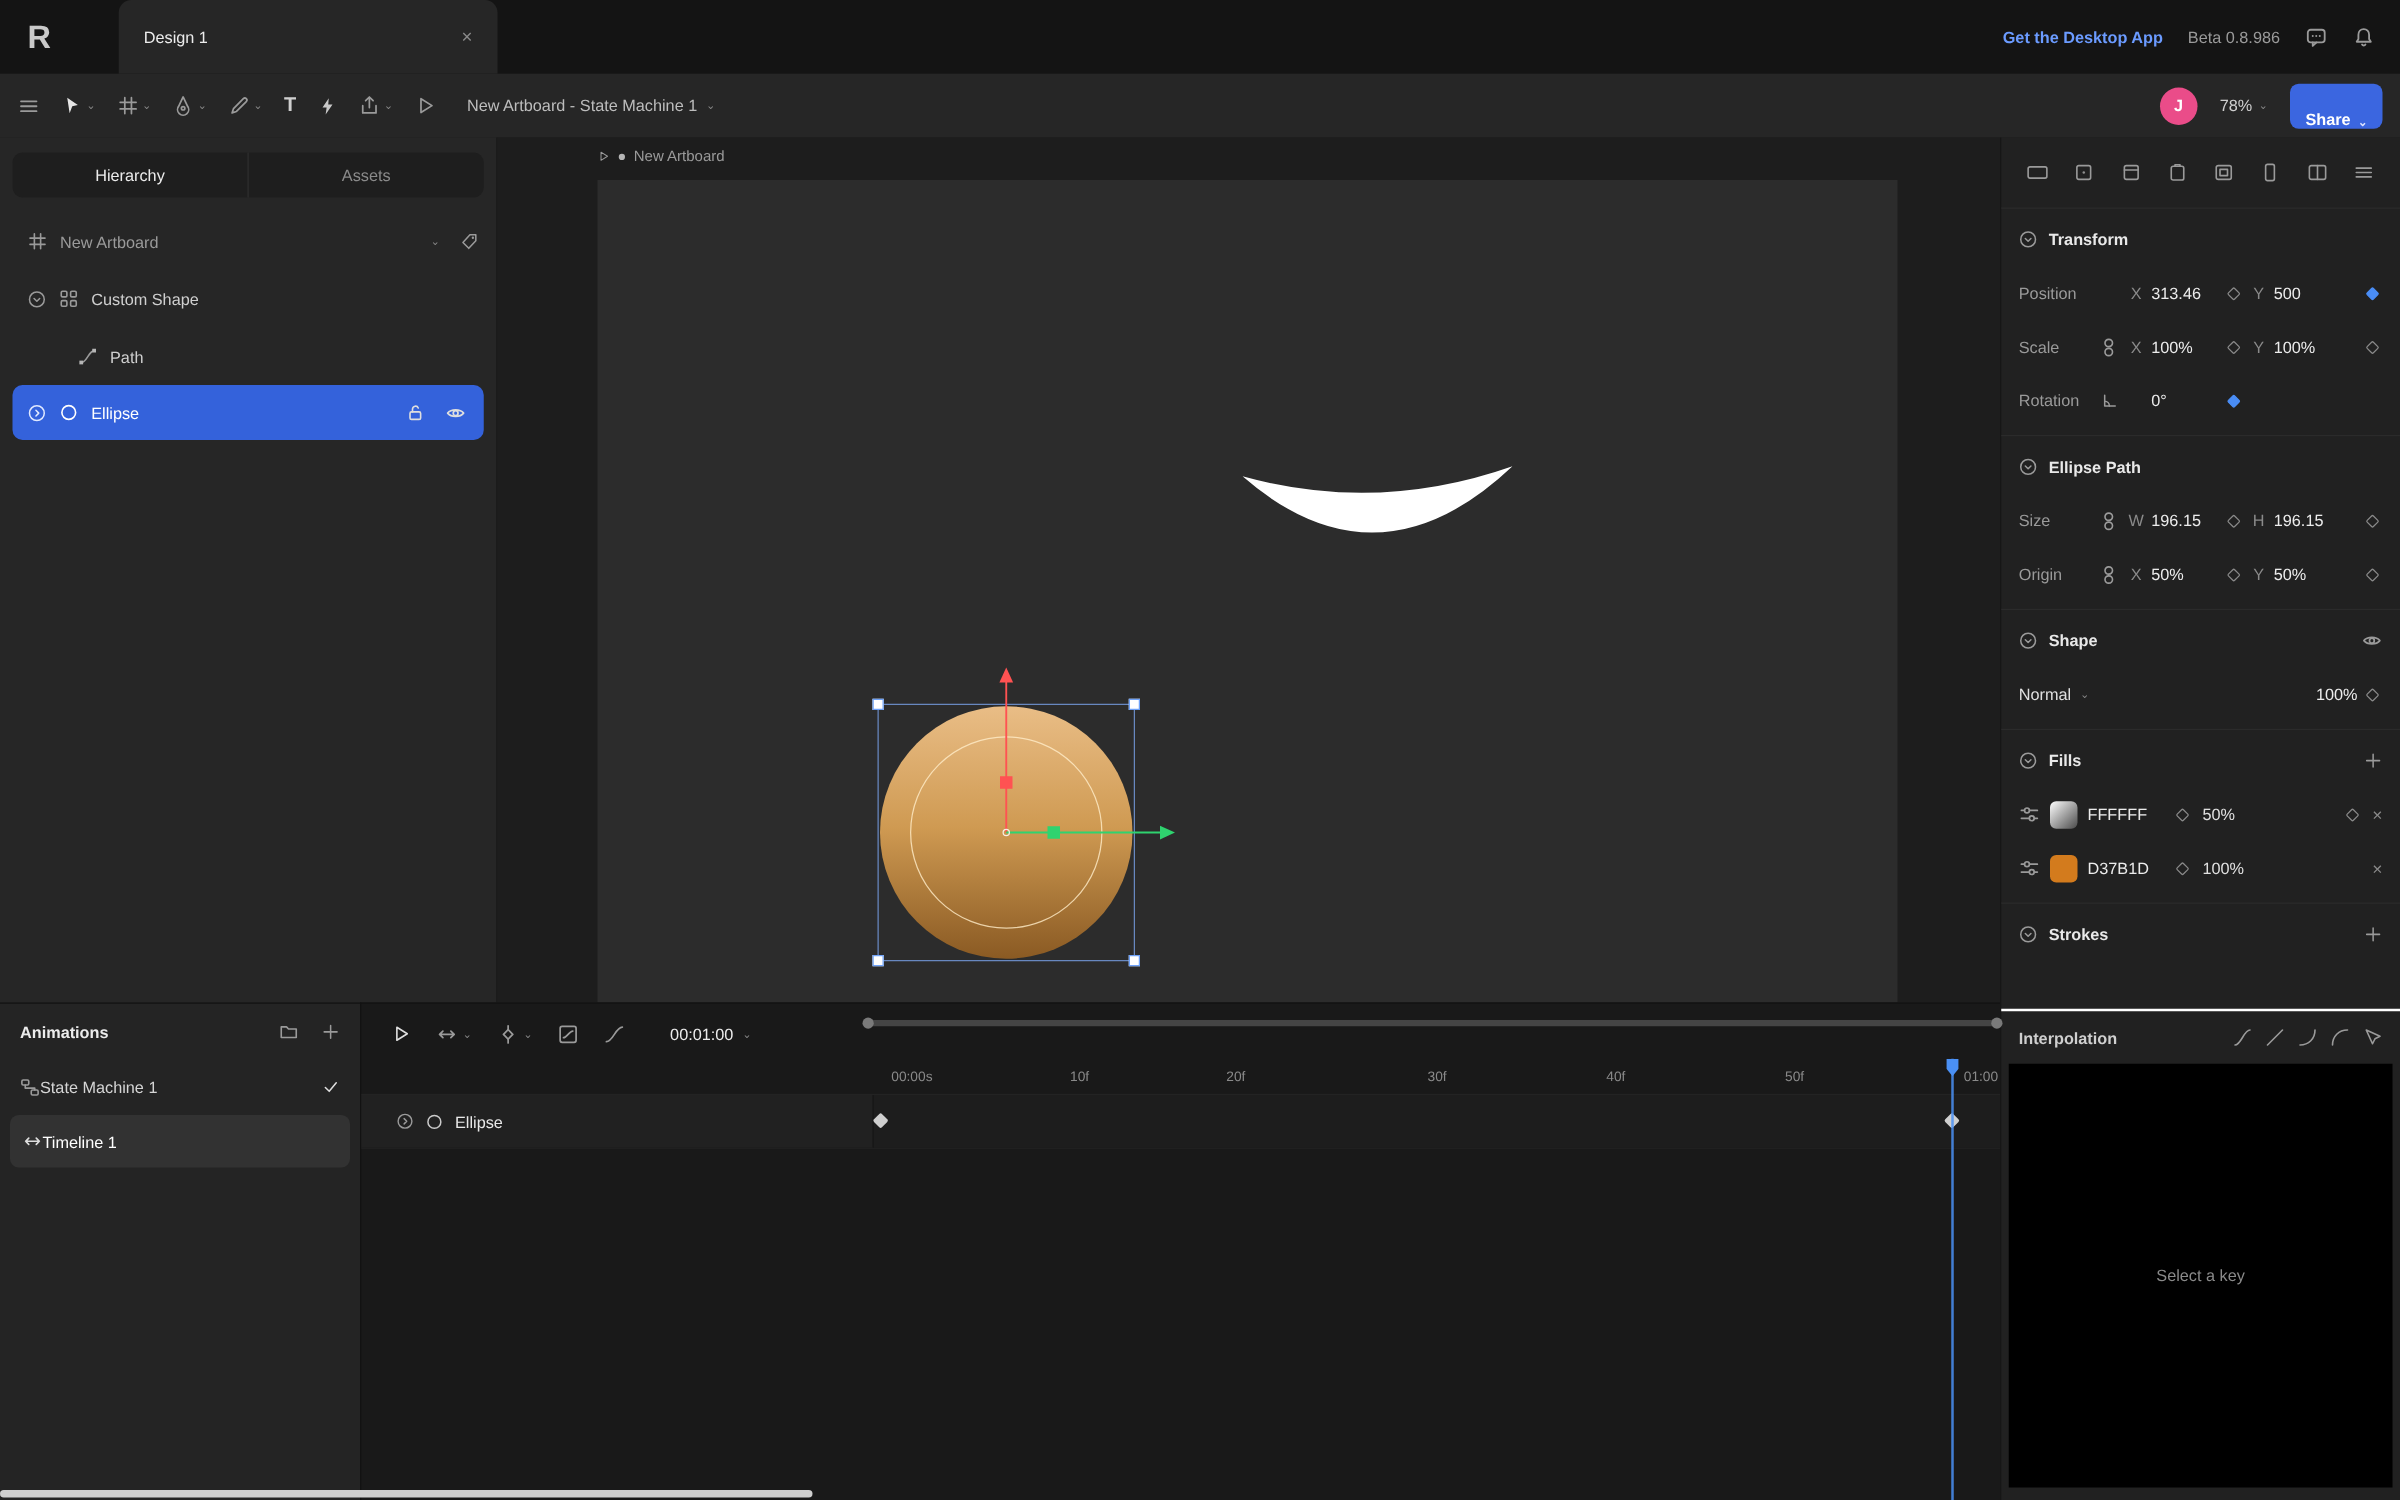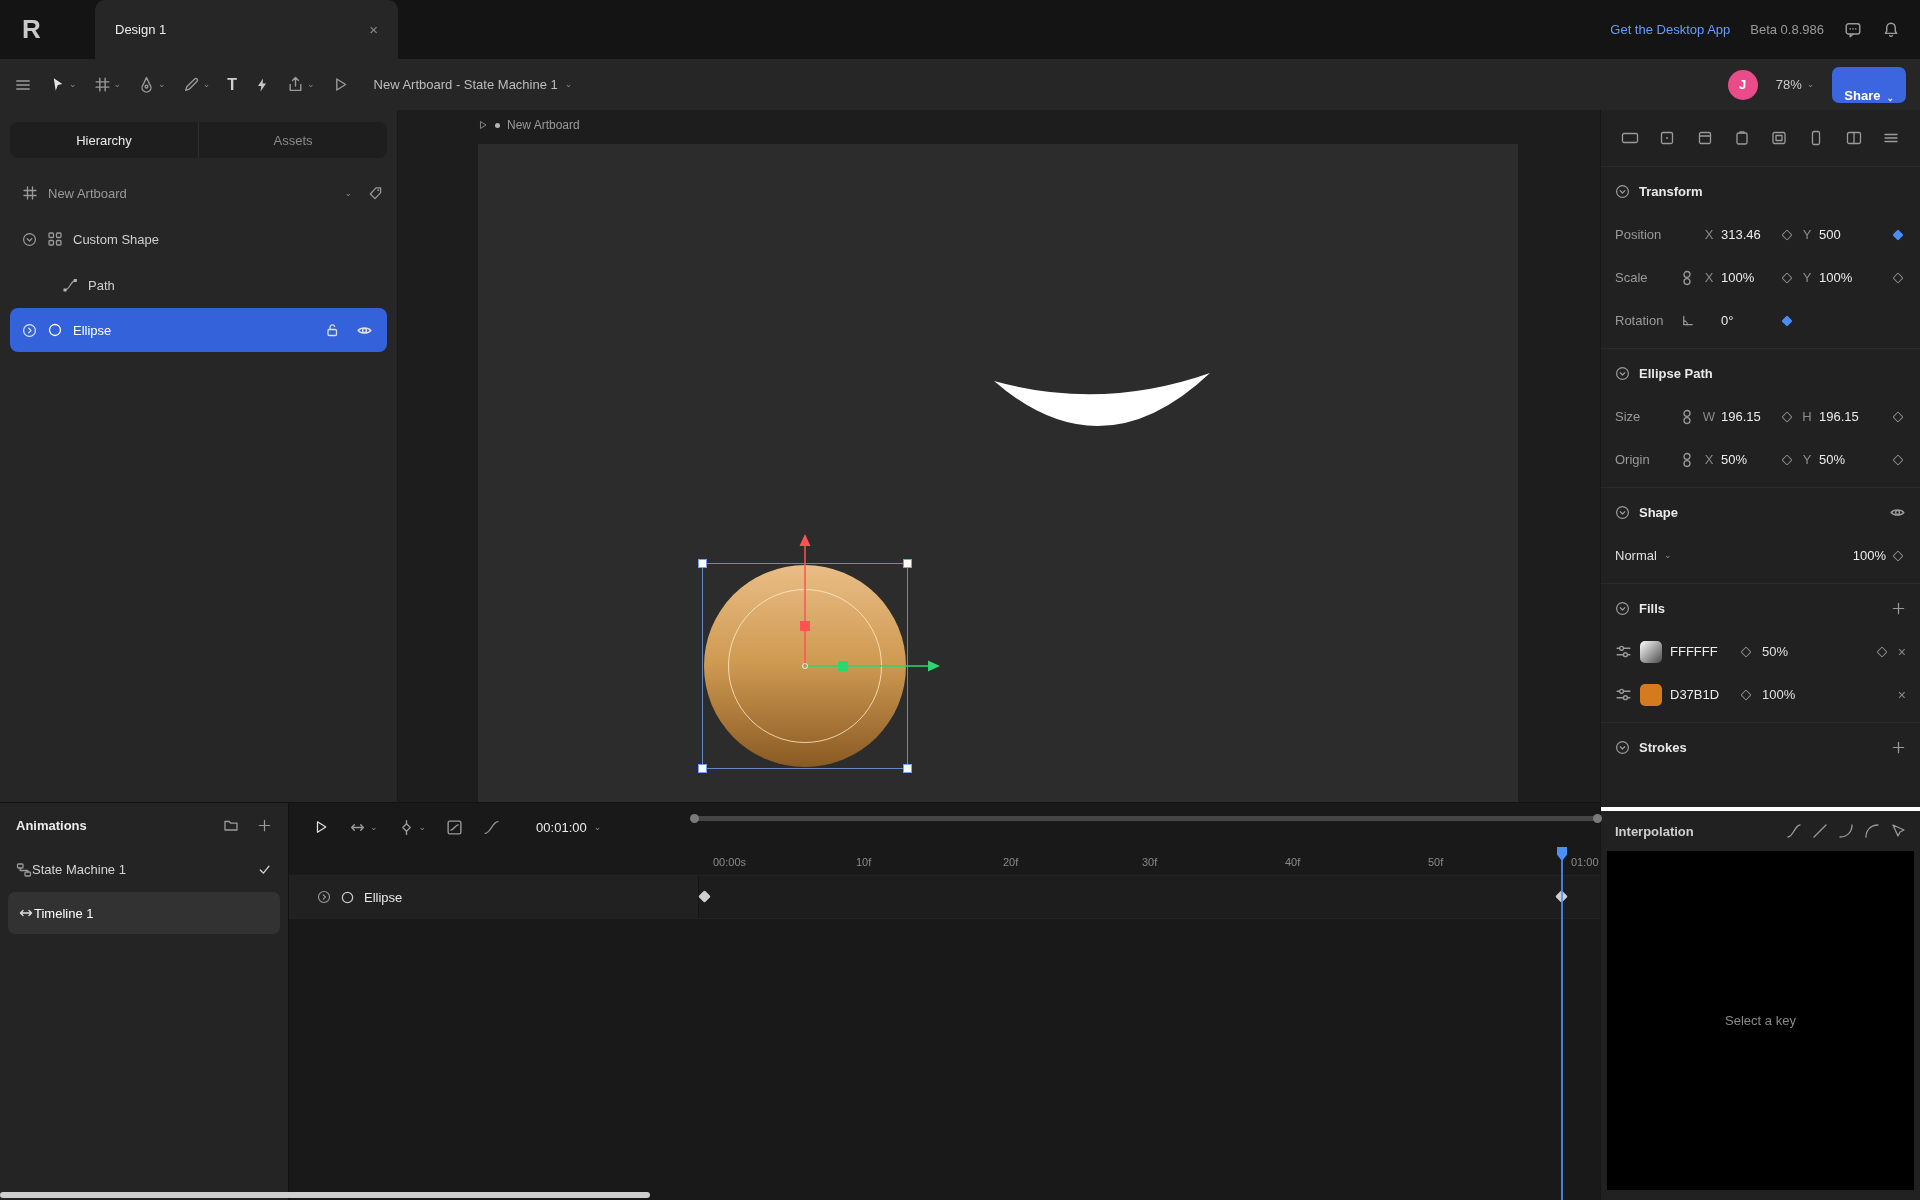--- a/index.html
+++ b/index.html
@@ -20,7 +20,7 @@
   .tab-title { color:#ececec; }
   .tab-close { margin-left:auto; color:#8a8a8a; font-size:15px; cursor:pointer; }
   .tabbar-right { position:absolute; right:20px; top:0; height:59px; display:flex; align-items:center; gap:20px; }
-  .desktop-link { color:#6b9bff; font-weight:400; cursor:pointer; text-decoration:none; }
+  .desktop-link { color:#6b9bff; font-weight:700; cursor:pointer; text-decoration:none; }
   .beta { color:#9a9a9a; }
 
   

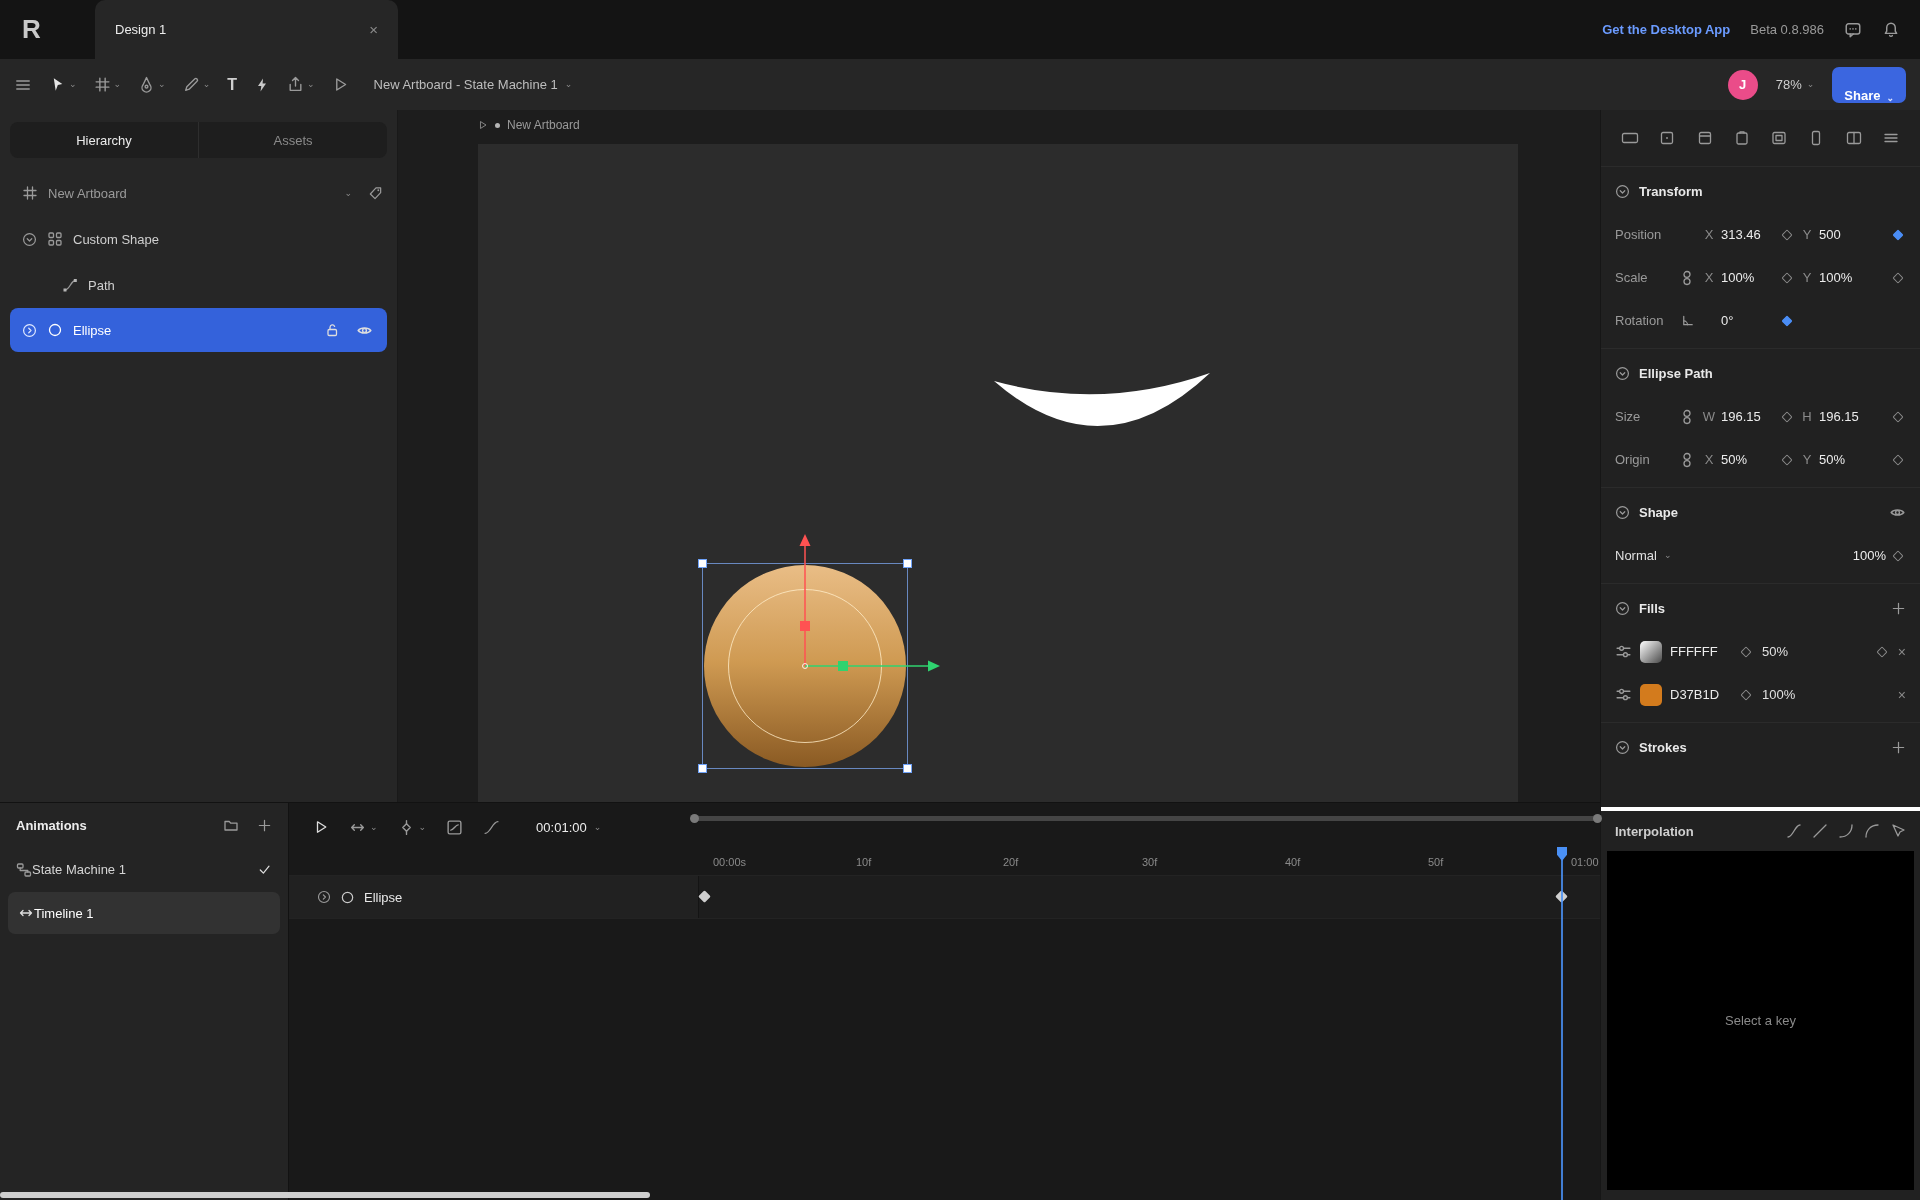--- a/index.html
+++ b/index.html
@@ -98,7 +98,7 @@
   .opv { width:40px; color:#e0e0e0; cursor:text; }
   .fx { color:#8a8a8a; font-size:14px; cursor:pointer; }
   .insp-gap { height:32px; }
-  .interp-header { height:44px; display:flex; align-items:center; gap:10px; padding:0 14px; border-top:4px solid #ffffff; }
+  .interp-header { height:44px; display:flex; align-items:center; gap:10px; padding:0 14px; border-top:2px solid #ffffff; }
   .interp-icons { margin-left:auto; display:flex; align-items:center; gap:10px; }
   .keypanel { flex:1; margin:0 6px 10px; background:#000000; display:flex; align-items:center;
               justify-content:center; color:#8a8a8a; }

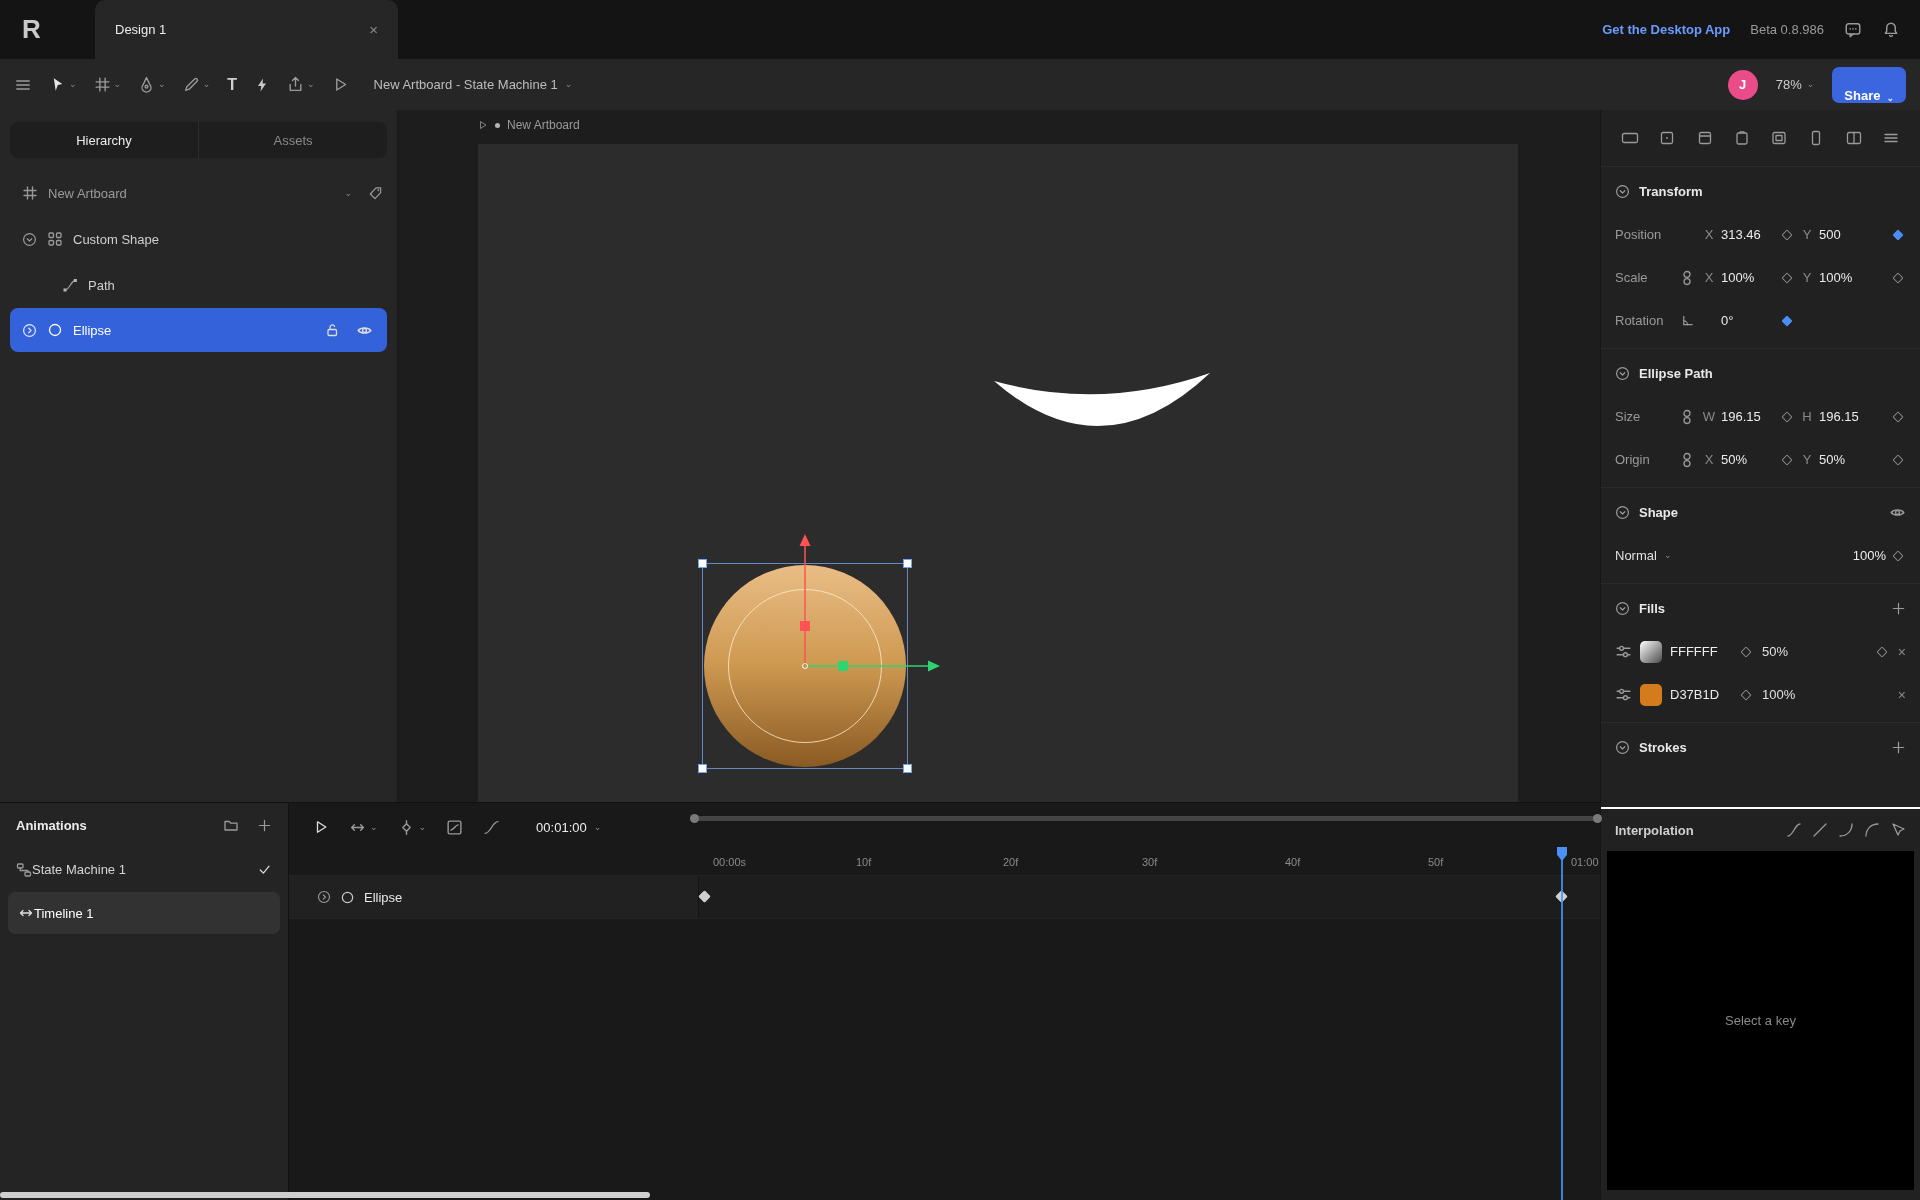--- a/index.html
+++ b/index.html
@@ -658,7 +658,7 @@
   <div class="tl-ruler">
     <span style="left:424px">00:00s</span>
     <span style="left:567px">10f</span>
-    <span style="left:714px">20f</span>
+    <span style="left:692px">20f</span>
     <span style="left:853px">30f</span>
     <span style="left:996px">40f</span>
     <span style="left:1139px">50f</span>

